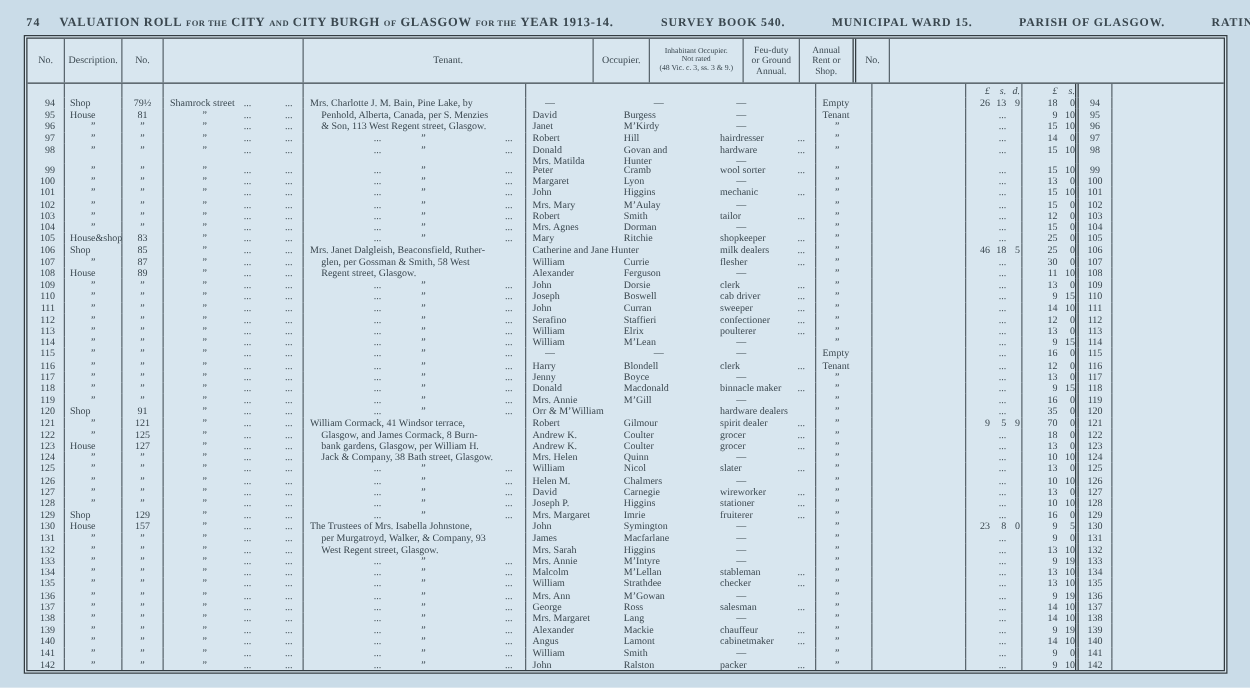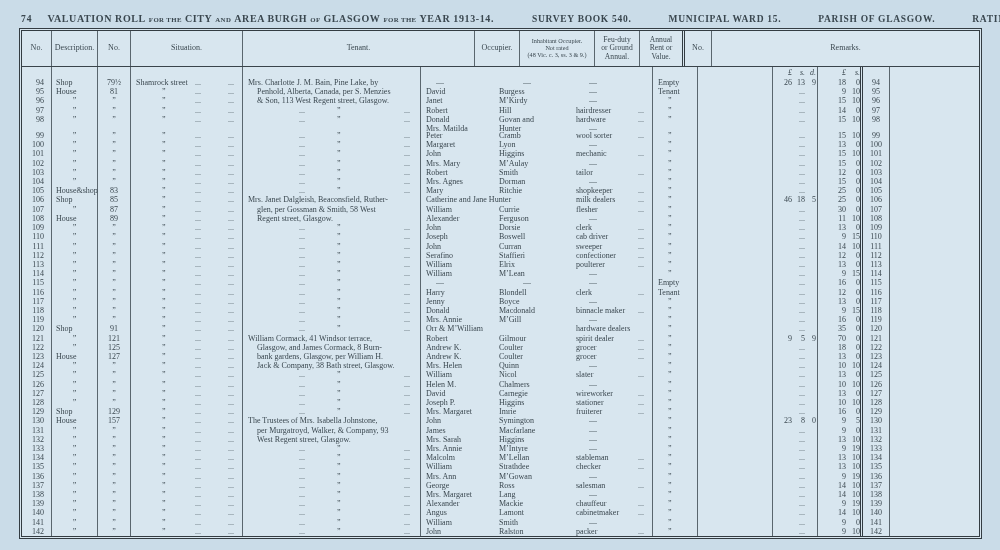--- a/index.html
+++ b/index.html
@@ -66,7 +66,7 @@
 <div class="page">
   <div class="phead">
     <span class="pnum">74</span>
-    <span class="ptitle"><span class="tbg">VALUATION ROLL</span><span class="tsm">FOR THE</span><span class="tbg">CITY</span><span class="tsm">AND</span><span class="tbg">AREA BURGH</span><span class="tsm">OF</span><span class="tbg">GLASGOW</span><span class="tsm">FOR THE</span><span class="tbg">YEAR 1913-14.</span></span>
+    <span class="ptitle"><span class="tbg">VALUATION ROLL</span><span class="tsm">FOR THE</span><span class="tbg">CITY</span><span class="tsm">AND</span><span class="tbg">CITY BURGH</span><span class="tsm">OF</span><span class="tbg">GLASGOW</span><span class="tsm">FOR THE</span><span class="tbg">YEAR 1913-14.</span></span>
     <span class="phitem">SURVEY BOOK 540.</span>
     <span class="phitem">MUNICIPAL WARD 15.</span>
     <span class="phitem">PARISH OF GLASGOW.</span>

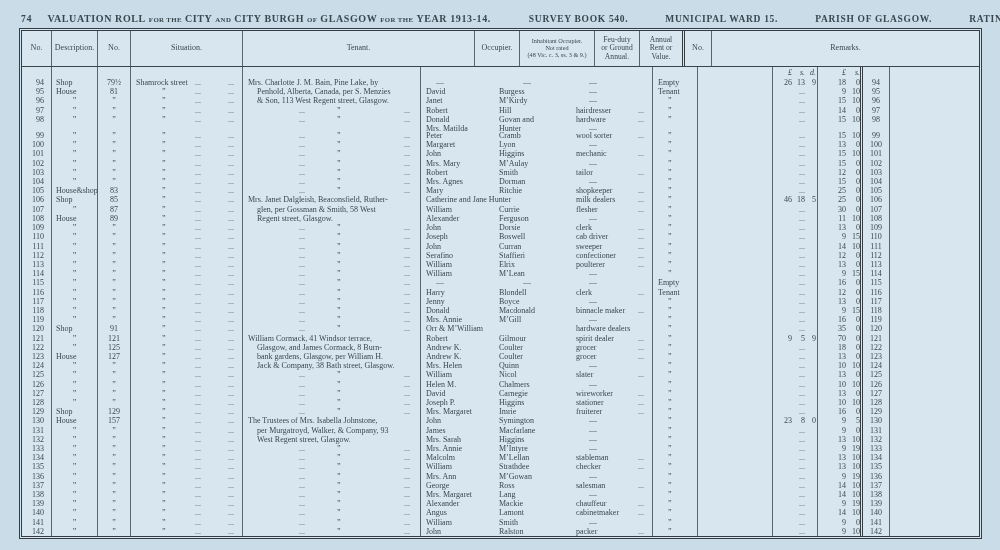--- a/index.html
+++ b/index.html
@@ -80,7 +80,6 @@
         <div class="gbot">
           <div class="hc w-desc">Description.</div>
           <div class="hc w-stno">No.</div>
-          <div class="hc" style="flex:1;border-right:none">Situation.</div>
         </div>
       </div>
       <div class="hc w-ten">Tenant.</div>

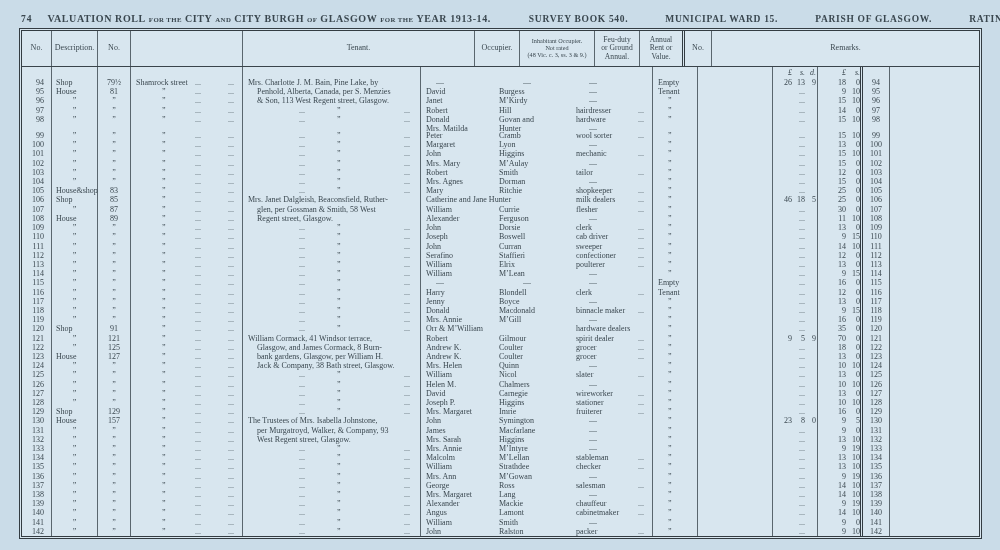--- a/index.html
+++ b/index.html
@@ -100,7 +100,6 @@
         <div class="h3l">Value.</div>
       </div>
       <div class="hc w-no2">No.</div>
-      <div class="hc w-rem">Remarks.</div>
     </div>
 
     <div class="units">

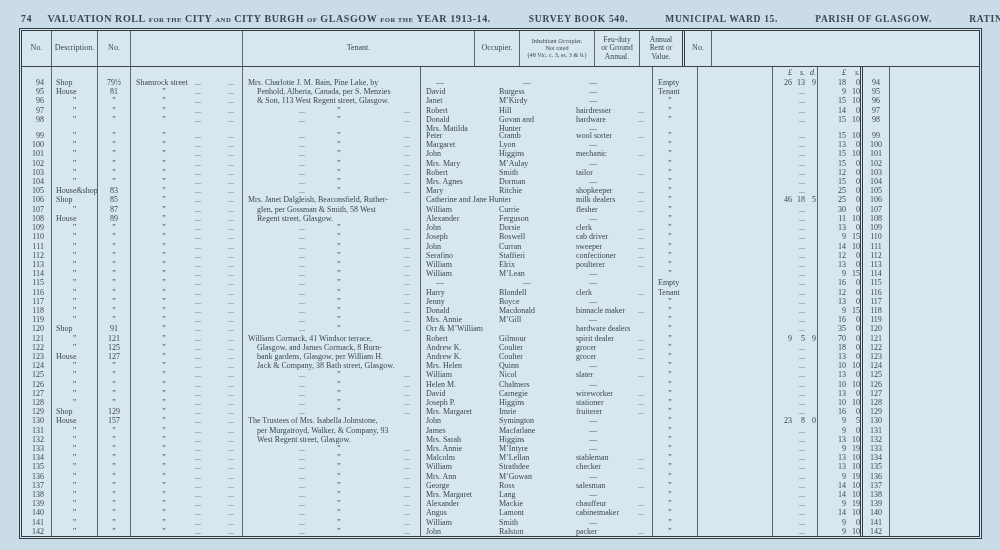--- a/index.html
+++ b/index.html
@@ -97,7 +97,7 @@
       <div class="hc w-rent">
         <div class="h3l">Annual</div>
         <div class="h3l">Rent or</div>
-        <div class="h3l">Value.</div>
+        <div class="h3l">Shop.</div>
       </div>
       <div class="hc w-no2">No.</div>
     </div>

